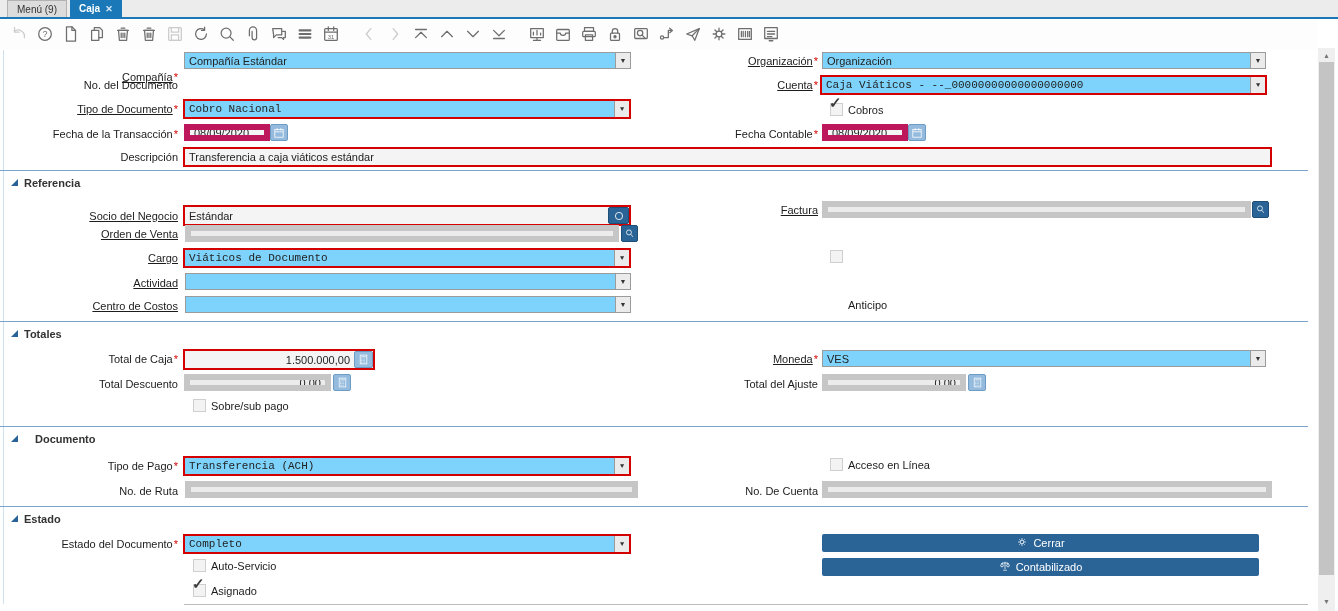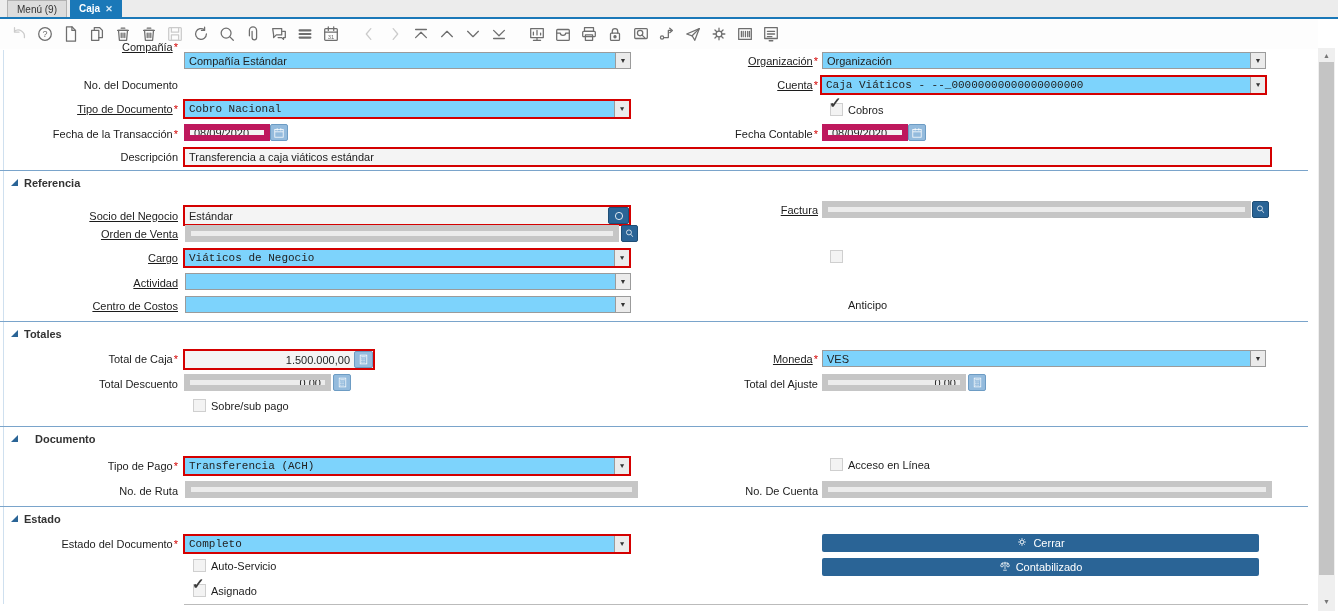--- a/index.html
+++ b/index.html
@@ -260,7 +260,7 @@
 
   <div class="leftline"></div>
 
-  <span class="lblL" style="top:41px;"><span class="zoomlbl">Compañía</span><span class="req">*</span></span>
+  <span class="lblL" style="top:71px;"><span class="zoomlbl">Compañía</span><span class="req">*</span></span>
   <div class="combo" style="top:52px; left:184px; width:447px;">
       <span class="val">Compañía Estándar</span>
       <span class="arrow">▼</span>

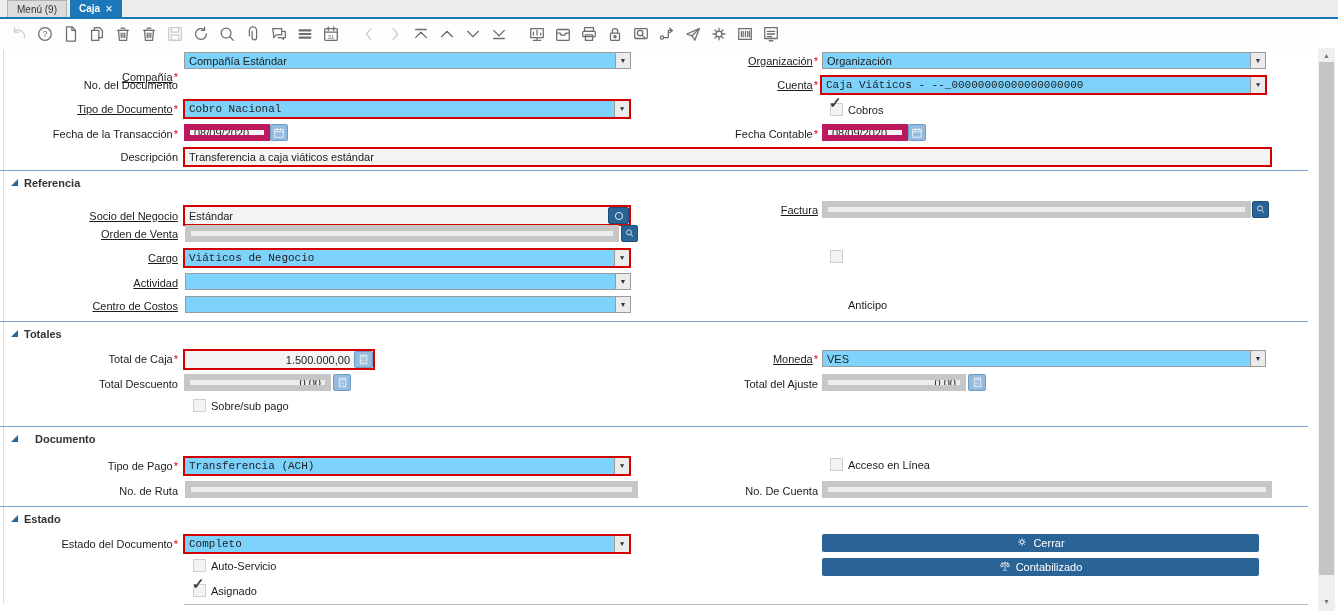--- a/index.html
+++ b/index.html
@@ -347,7 +347,7 @@
 
   <span class="lblL" style="top:252px;"><span class="zoomlbl">Cargo</span></span>
   <div class="combo redc" style="top:248px; left:183px; width:448px;">
-      <span class="val">Viáticos de Negocio</span>
+      <span class="val">Viáticos de Documento</span>
       <span class="arrow">▼</span>
     </div>
 

